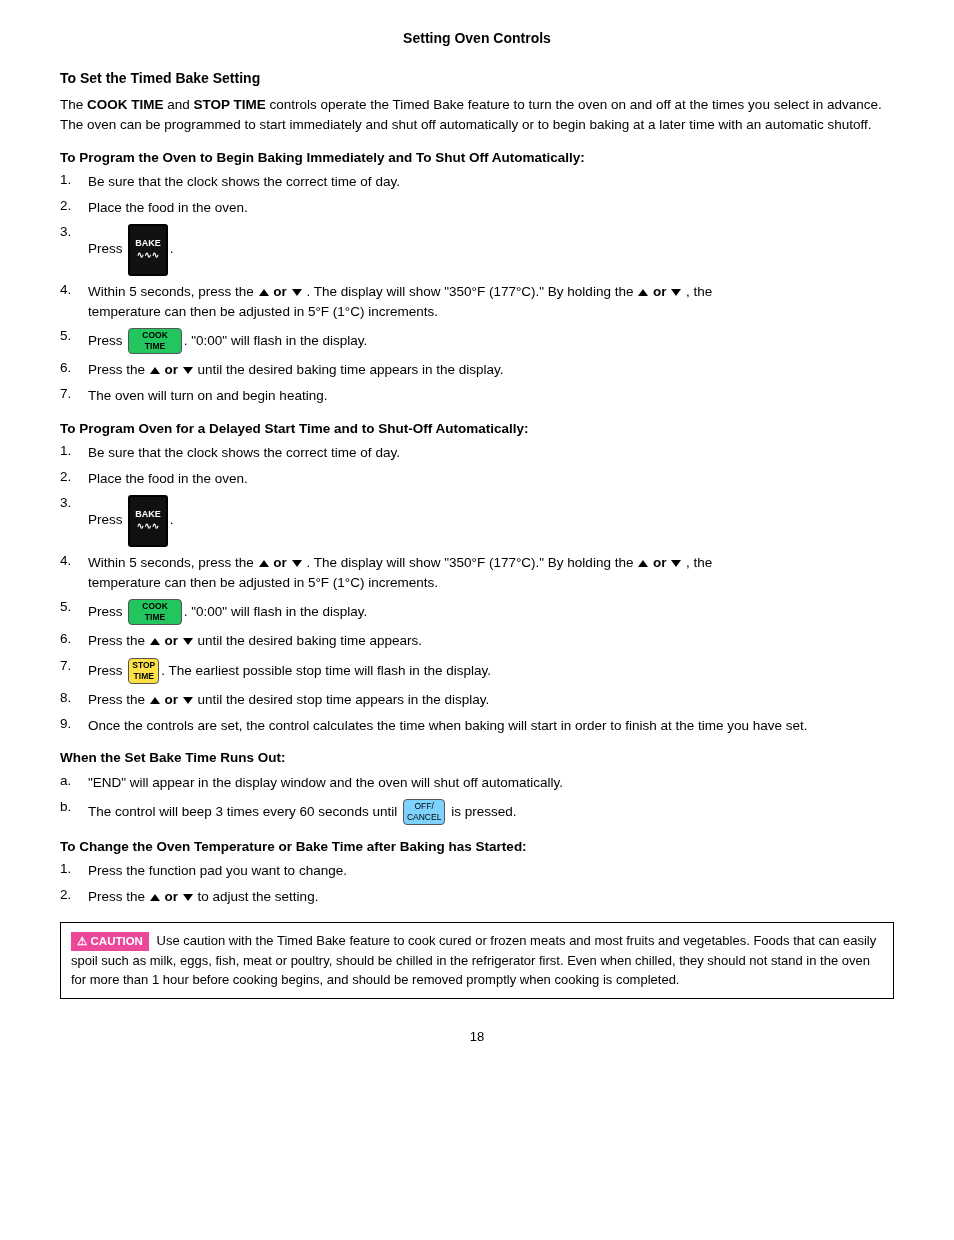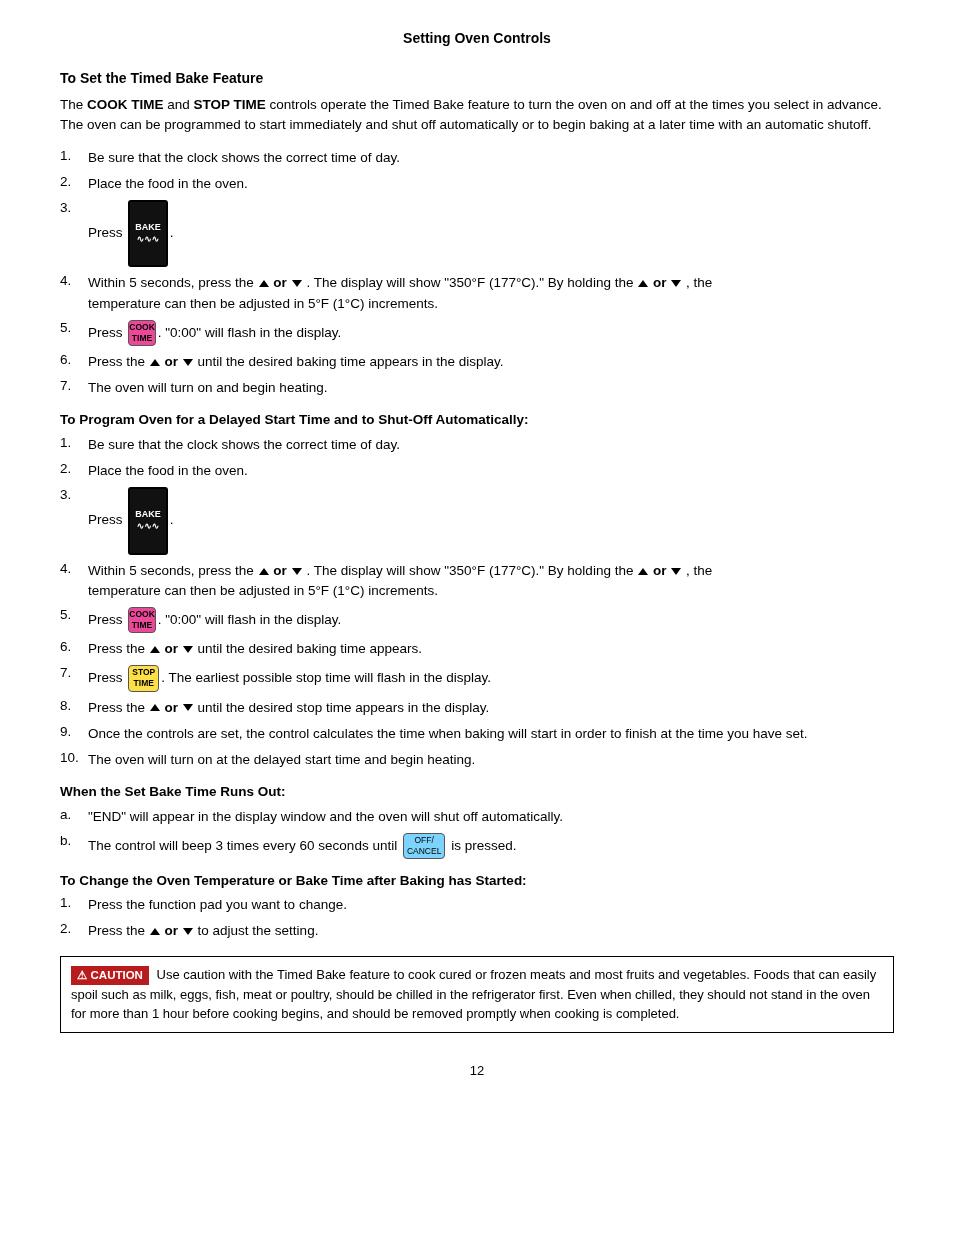--- a/index.html
+++ b/index.html
@@ -130,7 +130,7 @@
 <h1>Setting Oven Controls</h1>
 
 <div class="section-block">
-  <p class="section-title">To Set the Timed Bake Feature</p>
+  <p class="section-title">To Set the Timed Bake Setting</p>
   <p>
     The <strong>COOK TIME</strong> and <strong>STOP TIME</strong> controls operate the Timed Bake feature to turn the oven on and off at the times you select in advance. The oven can be programmed to start immediately and shut off automatically or to begin baking at a later time with an automatic shutoff.
   </p>

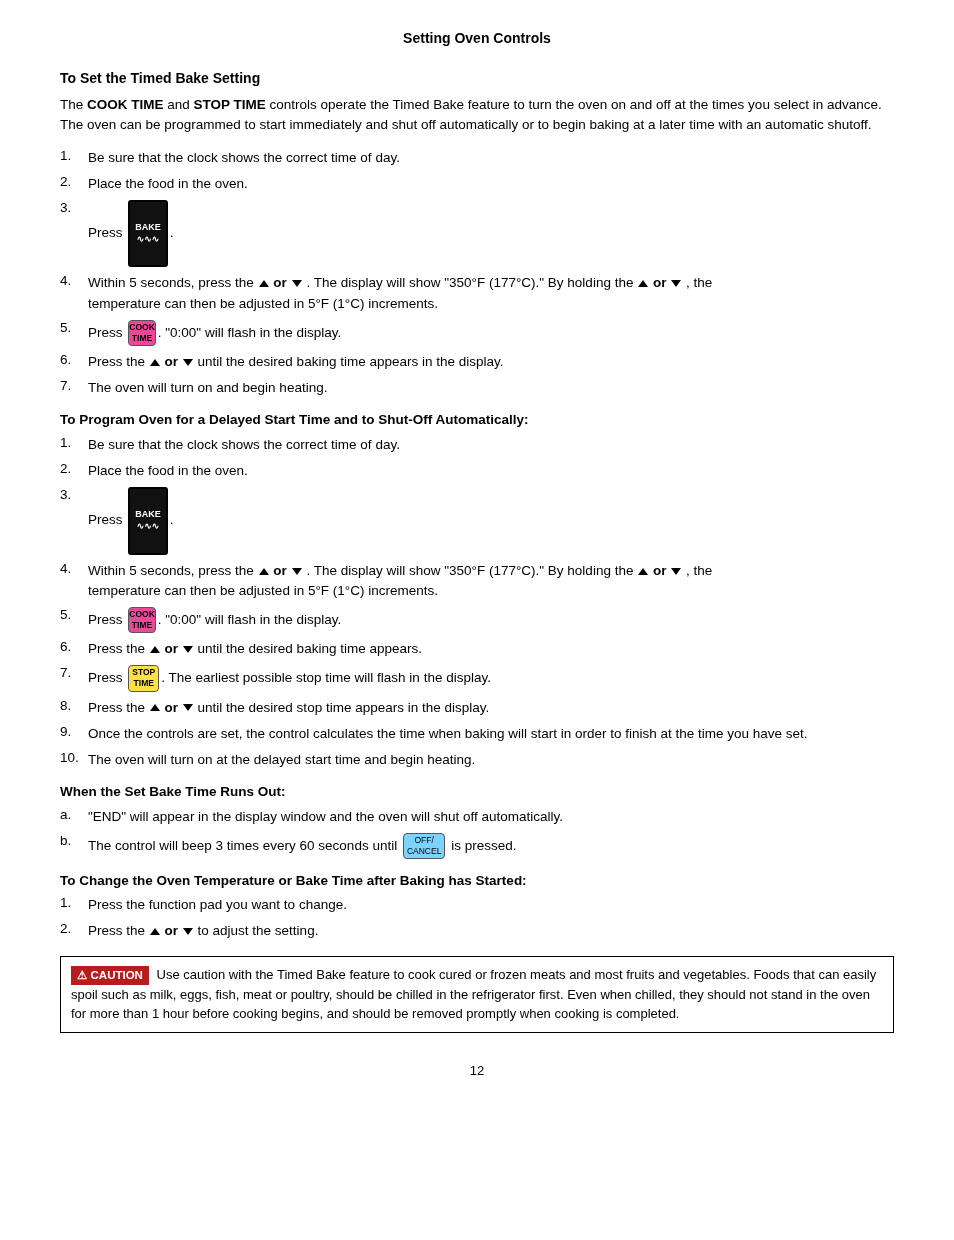--- a/index.html
+++ b/index.html
@@ -137,6 +137,7 @@
 </div>
 
 <div class="section-block">
+  <p class="subsection-title">To Program the Oven to Begin Baking Immediately and To Shut Off Automatically:</p>
 
   <div class="step-inline">
     <span class="step-num">1.</span>

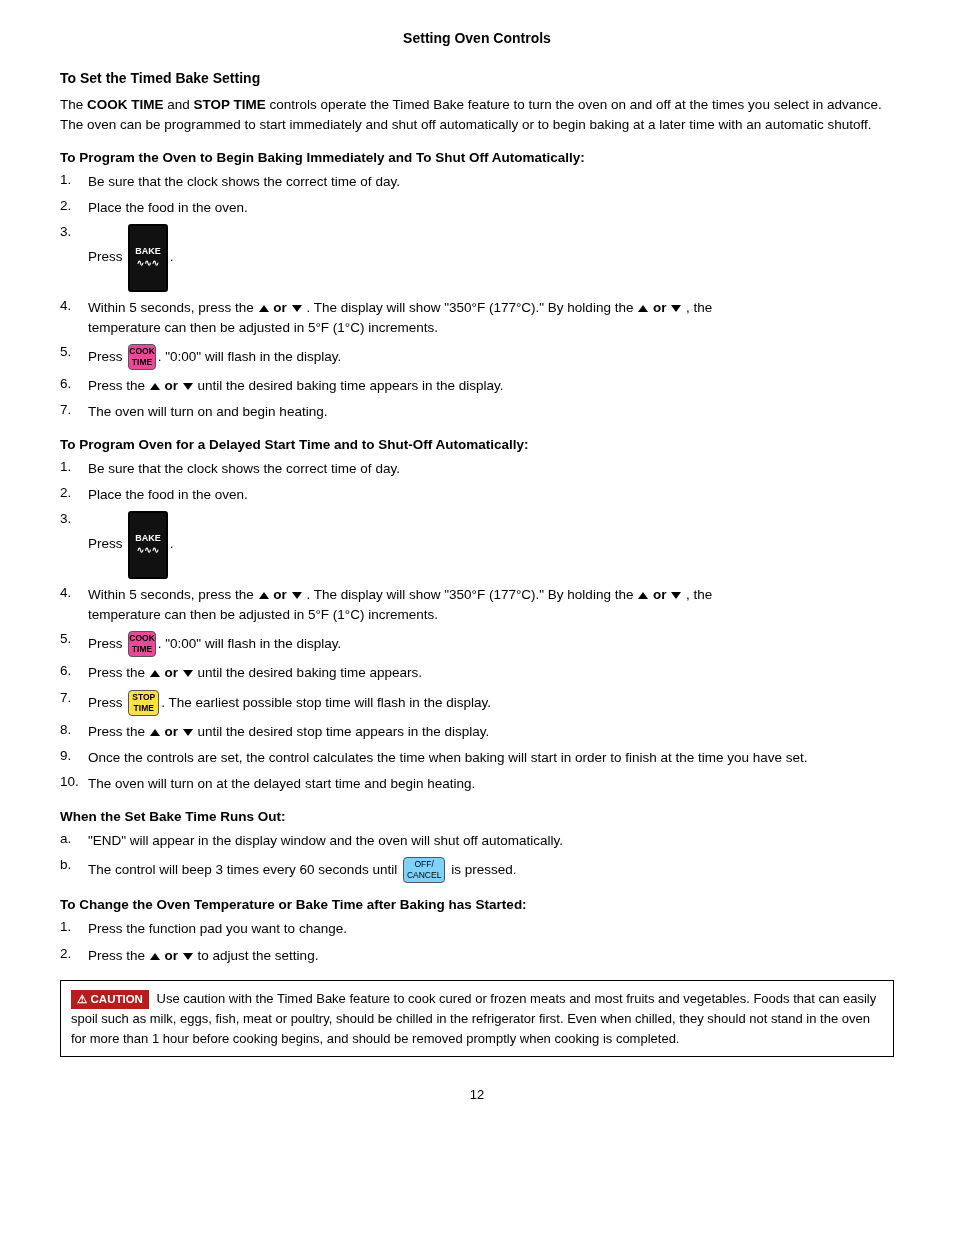--- a/index.html
+++ b/index.html
@@ -50,7 +50,7 @@
       background: #111;
       color: #fff;
       font-size: 9px;
-      padding: 20px 5px;
+      padding: 12px 5px;
       border-radius: 3px;
     }
     .btn-icon.cook-time {

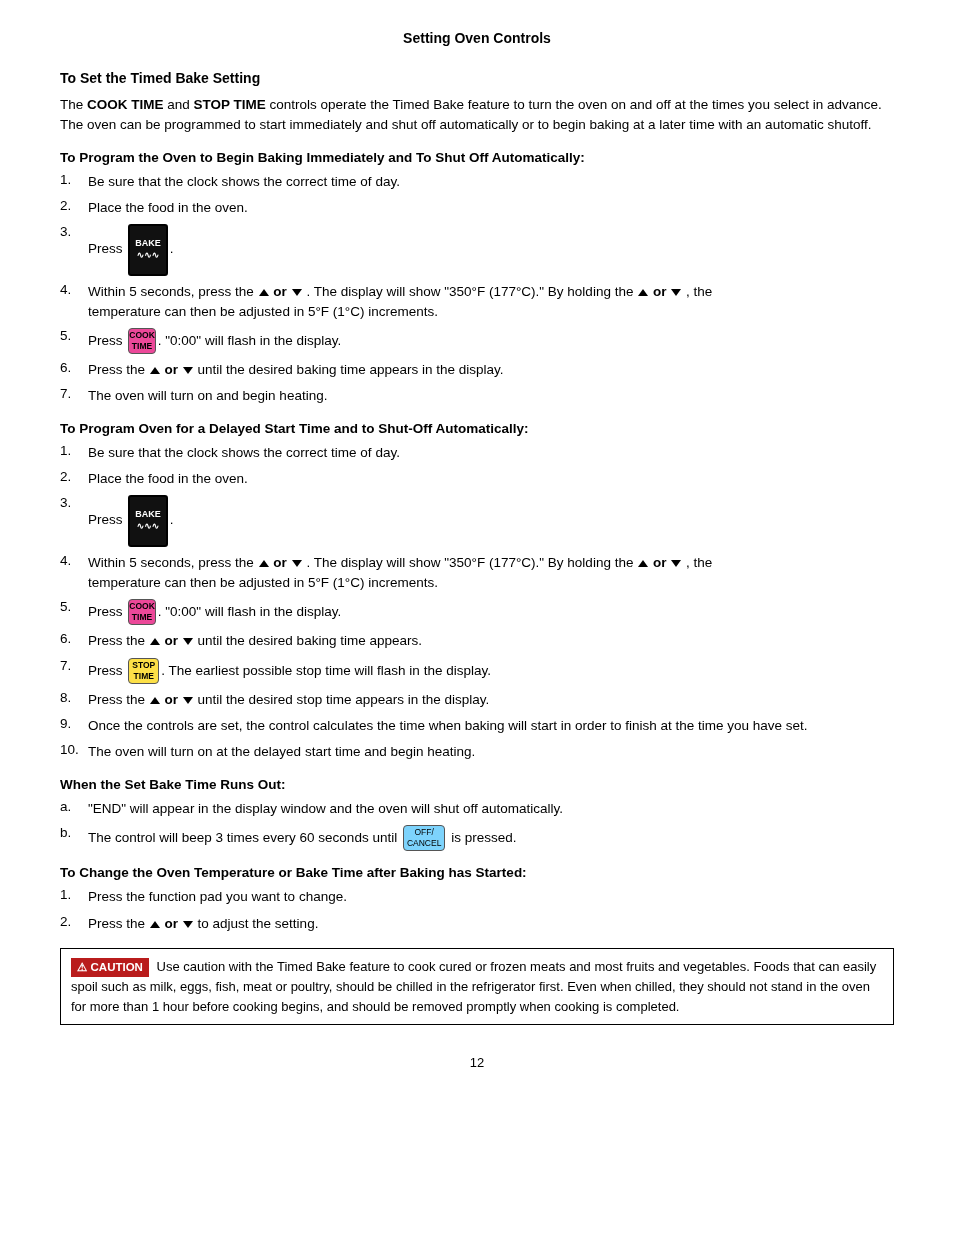--- a/index.html
+++ b/index.html
@@ -54,12 +54,12 @@
       border-radius: 3px;
     }
     .btn-icon.cook-time {
-      background: #ec4899;
+      background: #22c55e;
       color: #000;
       border: 1.5px solid #555;
       font-size: 8.5px;
       font-weight: bold;
-      padding: 1px 0;
+      padding: 1px 13px;
     }
     .btn-icon.stop-time {
       background: #fde047;

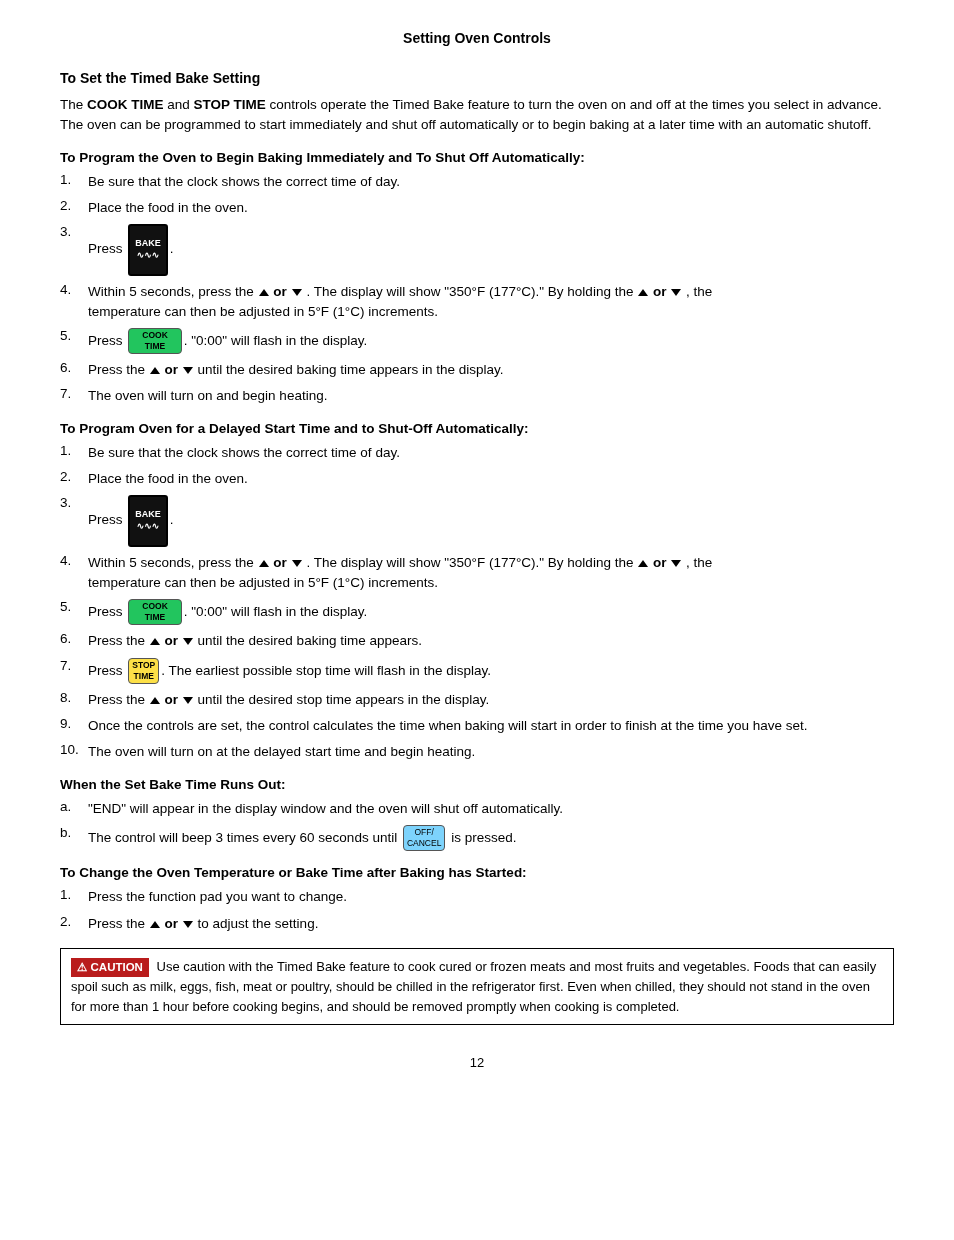--- a/index.html
+++ b/index.html
@@ -214,10 +214,6 @@
     <span class="step-num">9.</span>
     <span class="step-body">Once the controls are set, the control calculates the time when baking will start in order to finish at the time you have set.</span>
   </div>
-  <div class="step-inline">
-    <span class="step-num">10.</span>
-    <span class="step-body">The oven will turn on at the delayed start time and begin heating.</span>
-  </div>
 </div>
 
 <div class="section-block">

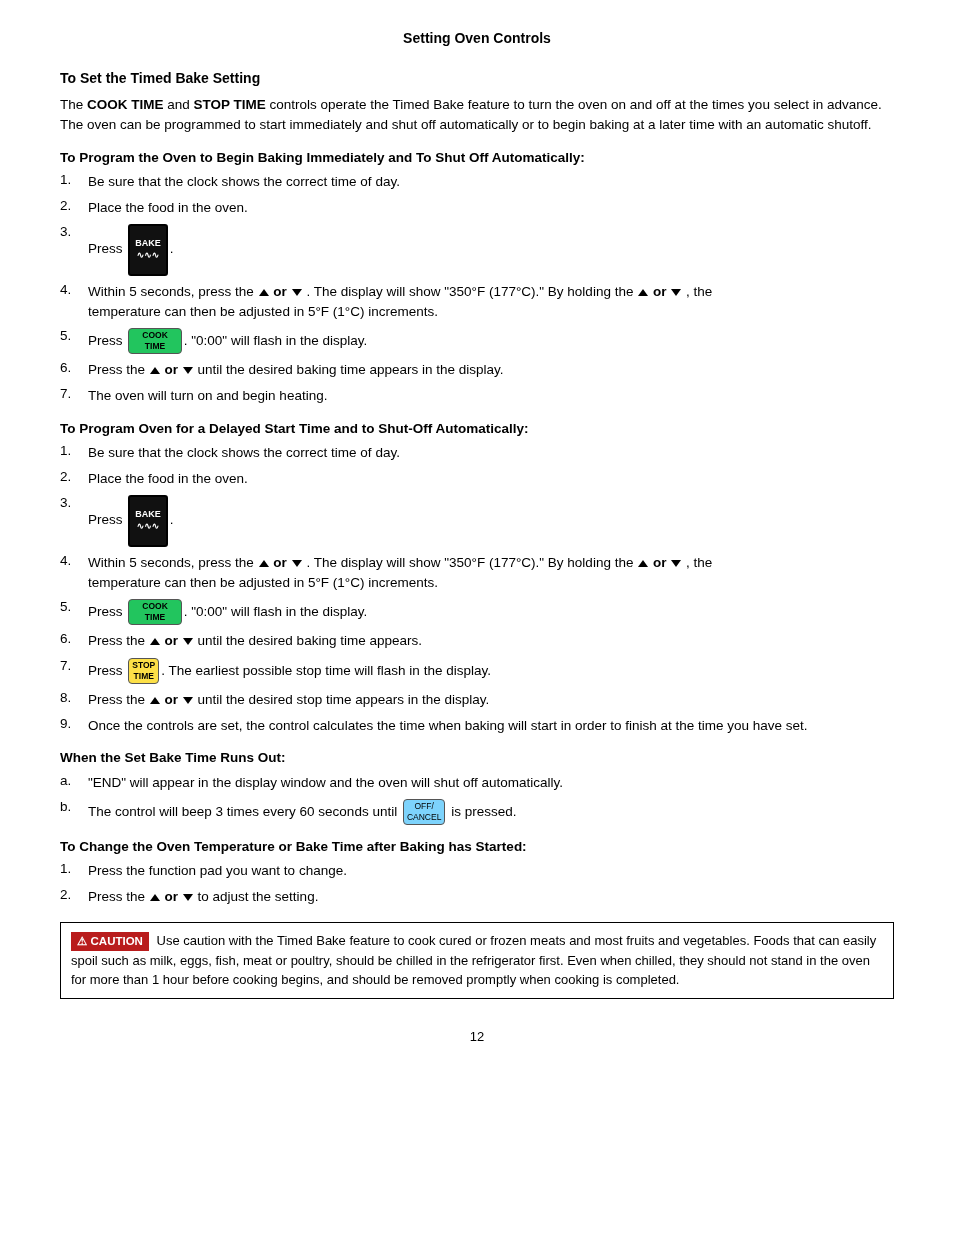--- a/index.html
+++ b/index.html
@@ -106,7 +106,7 @@
     }
     .caution-label {
       display: inline-block;
-      background: #b91c1c;
+      background: #ec4899;
       color: #fff;
       font-weight: bold;
       font-size: 11.5px;

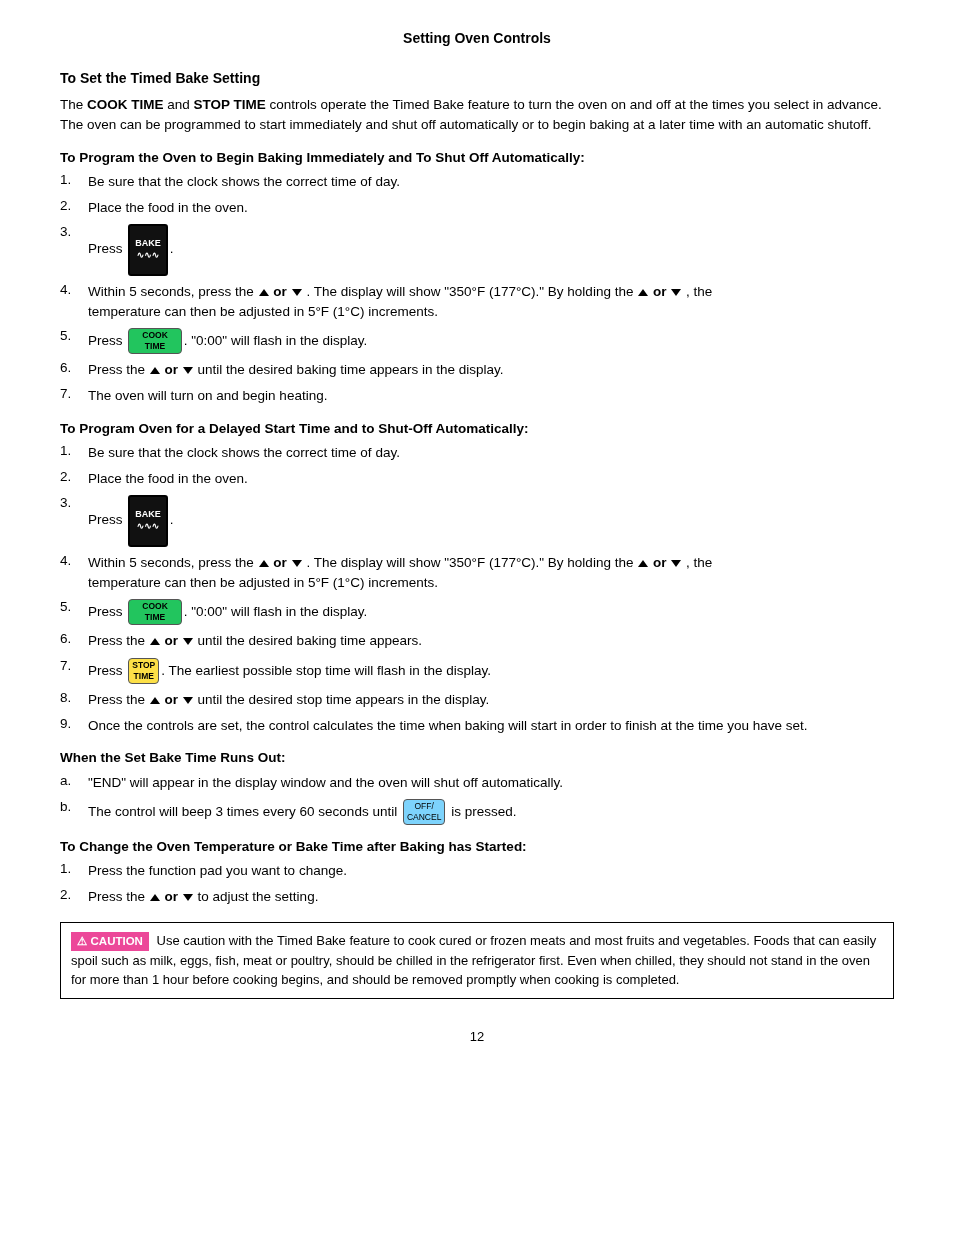--- a/index.html
+++ b/index.html
@@ -245,6 +245,6 @@
   <span>Use caution with the Timed Bake feature to cook cured or frozen meats and most fruits and vegetables. Foods that can easily spoil such as milk, eggs, fish, meat or poultry, should be chilled in the refrigerator first. Even when chilled, they should not stand in the oven for more than 1 hour before cooking begins, and should be removed promptly when cooking is completed.</span>
 </div>
 
-<div class="page-num">12</div>
+<div class="page-num">18</div>
 
 </body></html>

